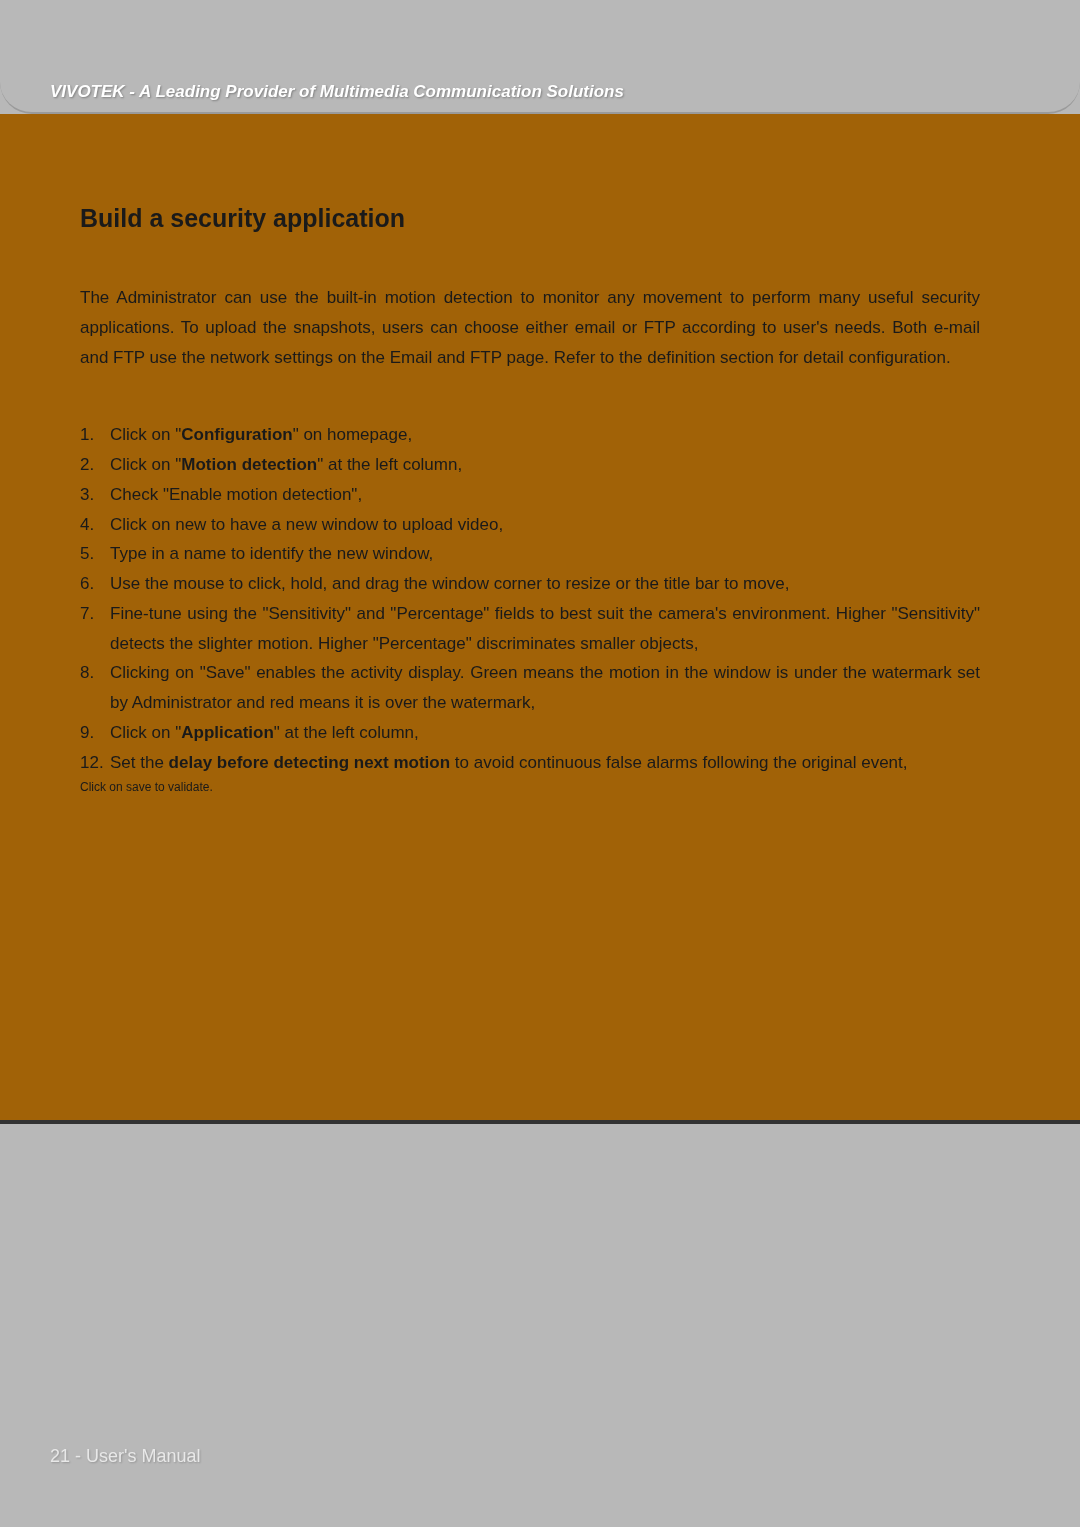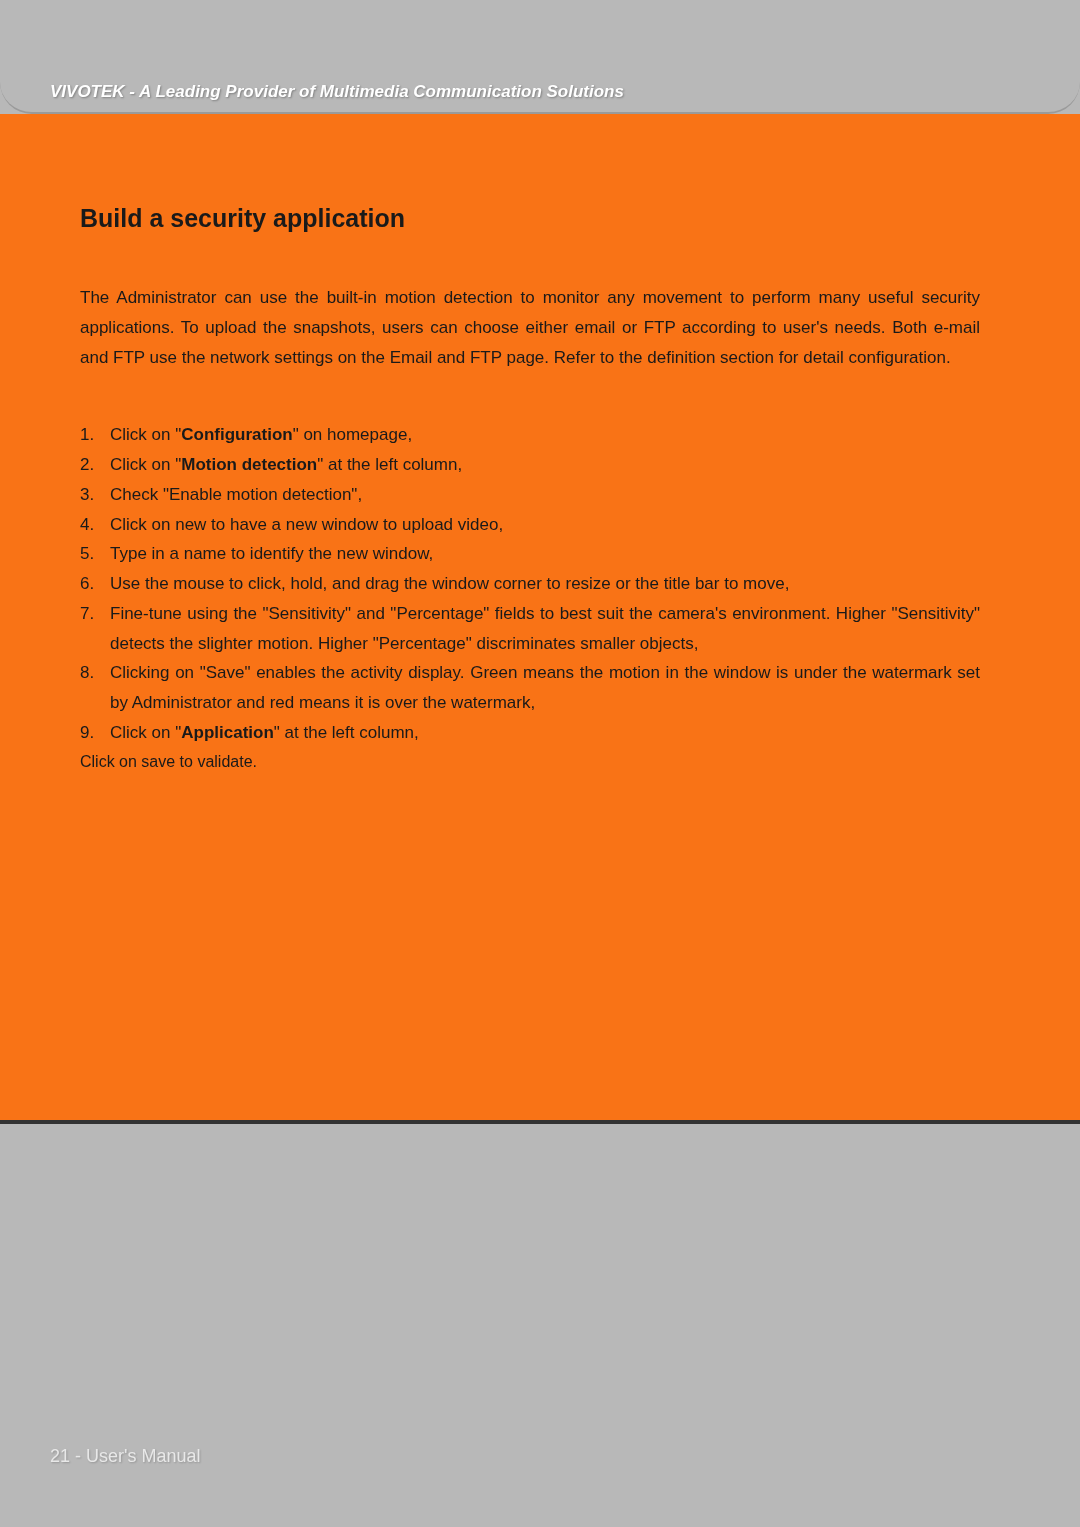--- a/index.html
+++ b/index.html
@@ -25,7 +25,7 @@
       border-radius: 32px;
     }
     .page-content {
-      background-color: #f97316;
+      background-color: #a16207;
       margin: 0;
       padding: 90px 100px 40px 80px;
       min-height: 1010px;

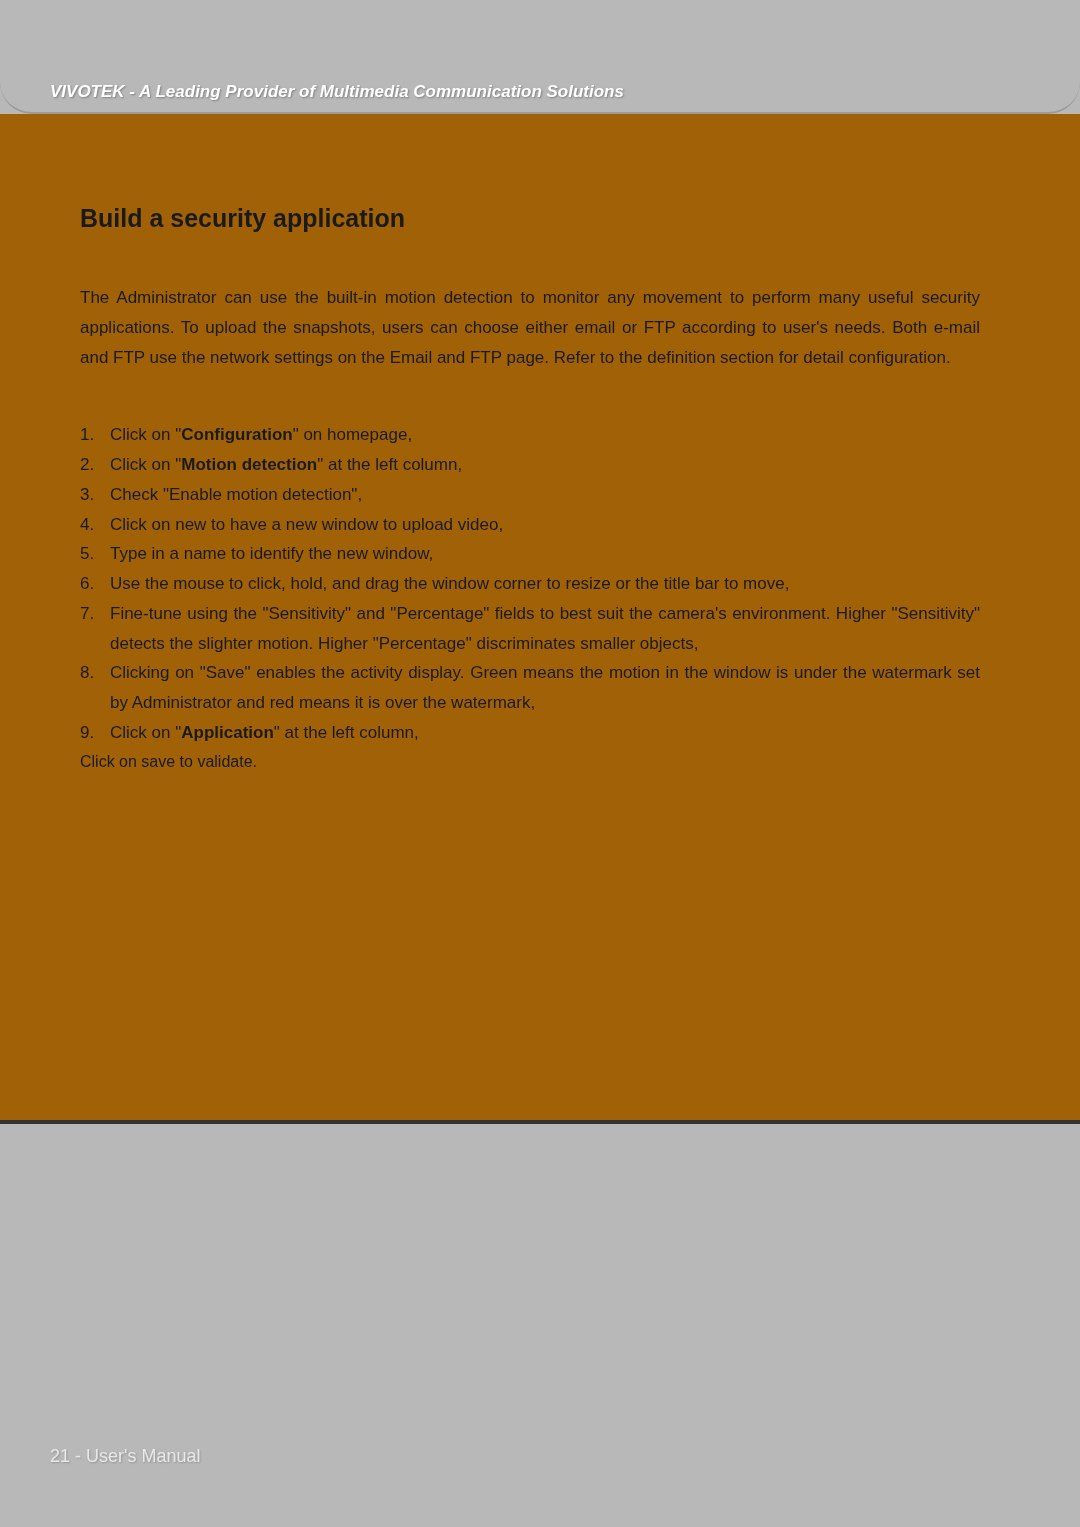--- a/index.html
+++ b/index.html
@@ -142,6 +142,10 @@
 
 
 
+    <div class="step-item">
+      <span class="step-num">12.</span>
+      <span class="step-text"><span>Set the </span><span class="bold">delay before detecting next motion</span><span> to avoid continuous false alarms following the original event,</span></span>
+    </div>
 
 
 

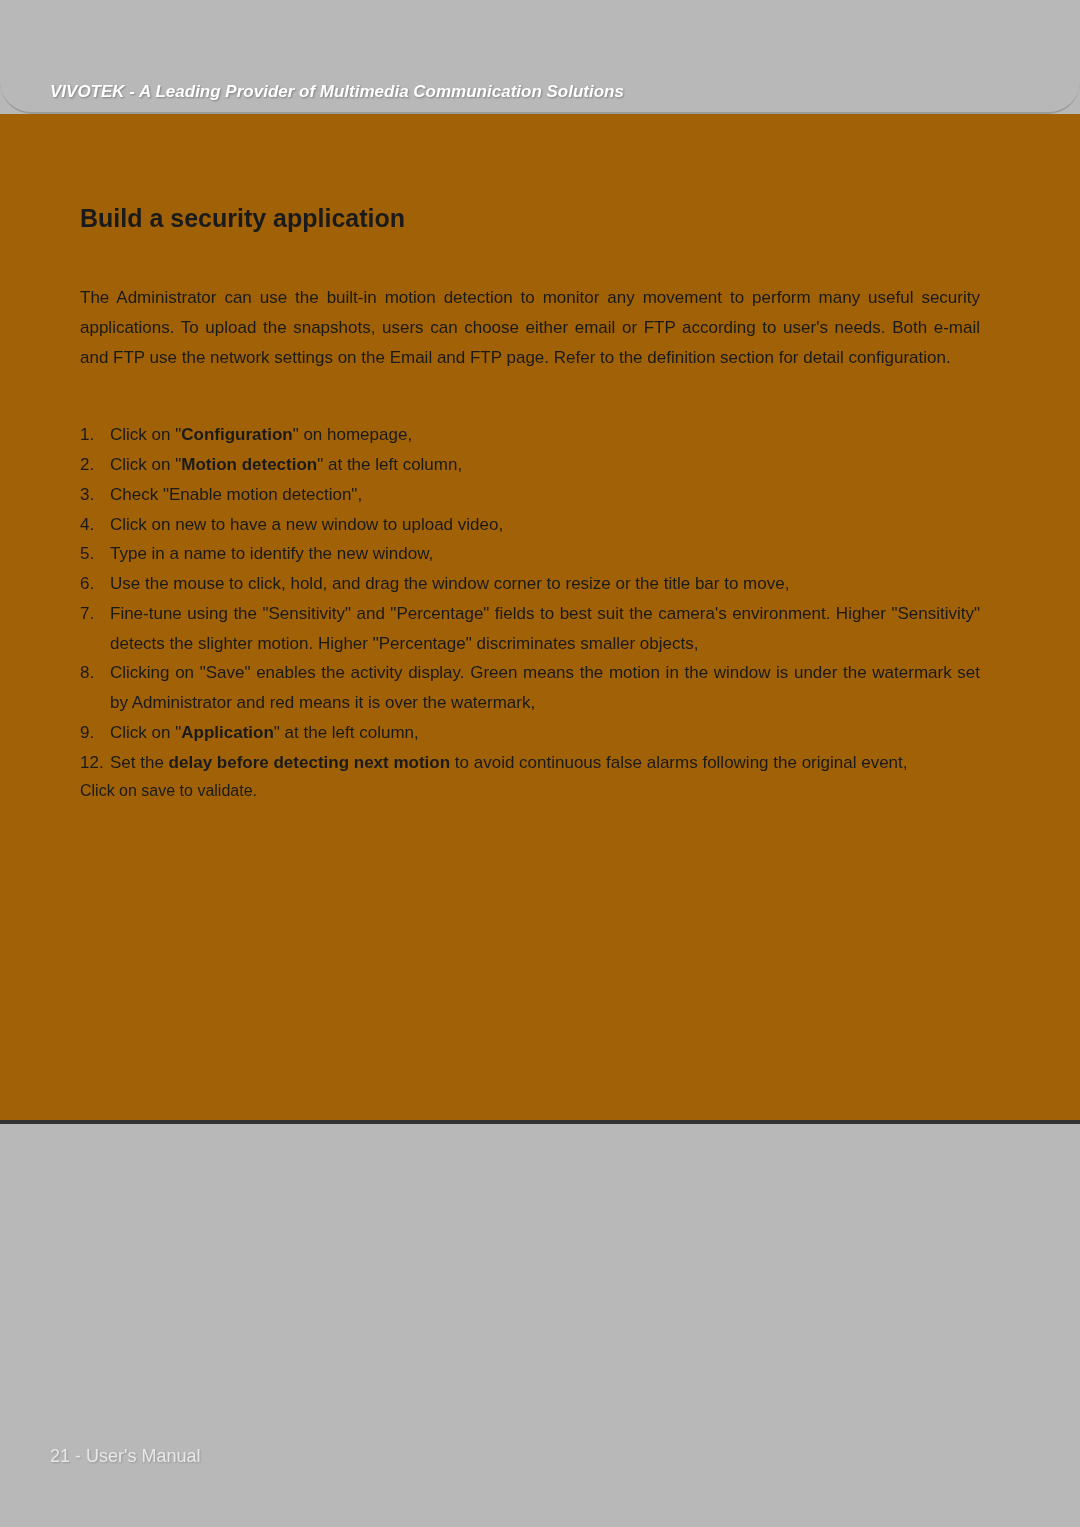--- a/index.html
+++ b/index.html
@@ -65,7 +65,7 @@
       flex: 1;
     }
     .closing-line {
-      font-size: 16px;
+      font-size: 12px;
       line-height: 1.75;
       color: #1a1a1a;
     }

